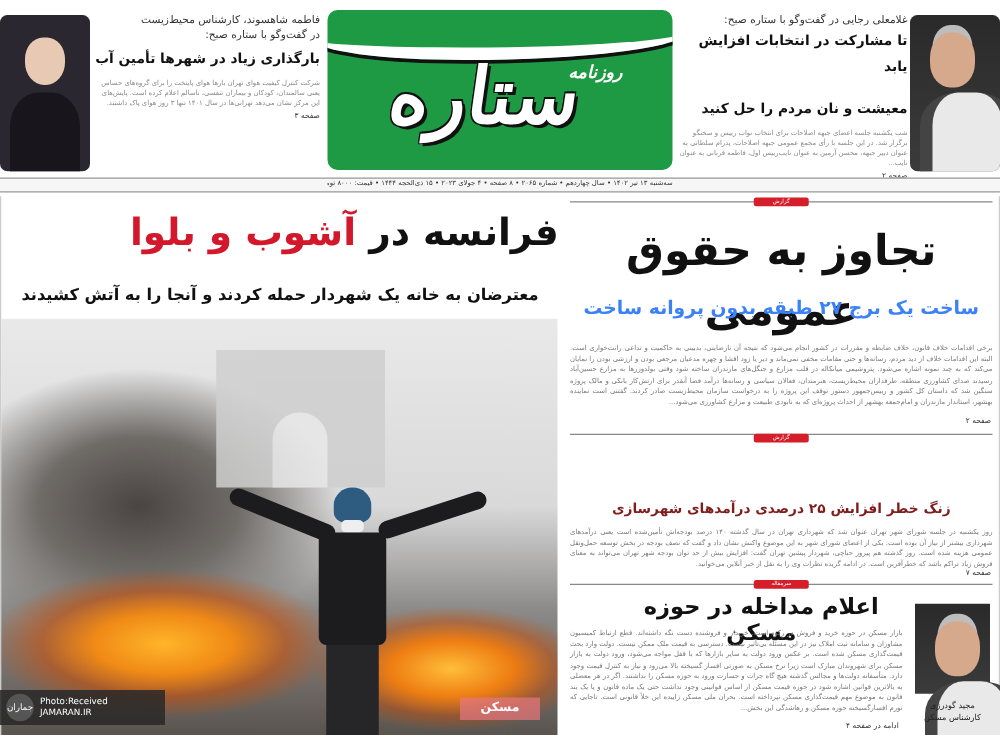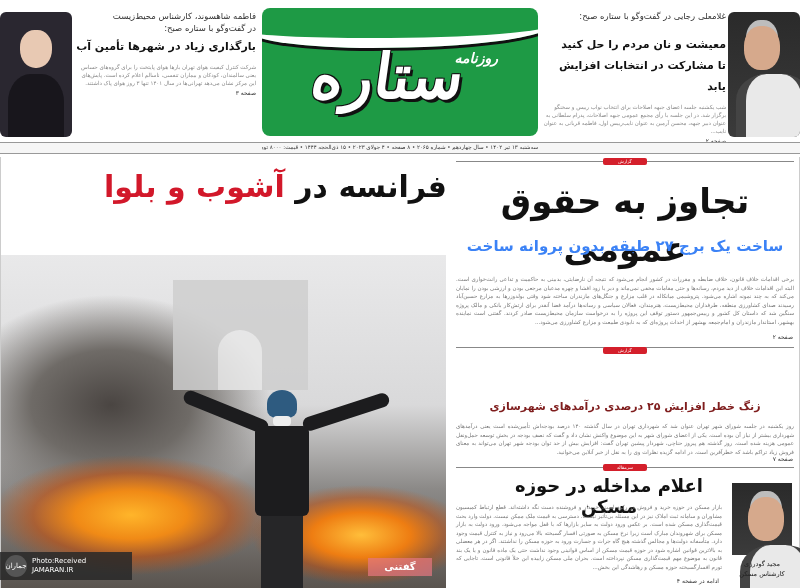--- a/index.html
+++ b/index.html
@@ -108,8 +108,8 @@
     <div class="photo man-portrait"></div>
     <div class="txt">
       <div class="kicker">غلامعلی رجایی در گفت‌وگو با ستاره صبح:</div>
+      <div class="hl" style="margin-top:0">تا مشارکت در انتخابات افزایش یابد</div>
       <div class="hl" style="margin-top:12px">معیشت و نان مردم را حل کنید</div>
-      <div class="hl" style="margin-top:0">تا مشارکت در انتخابات افزایش یابد</div>
       <div class="body-small">شب یکشنبه جلسه اعضای جبهه اصلاحات برای انتخاب نواب رییس و سخنگو برگزار شد. در این جلسه با رأی مجمع عمومی جبهه اصلاحات، پدرام سلطانی به عنوان دبیر جبهه، محسن آرمین به عنوان نایب‌رییس اول، فاطمه قربانی به عنوان نایب...</div>
       <div class="pageref">صفحه ۲</div>
     </div>

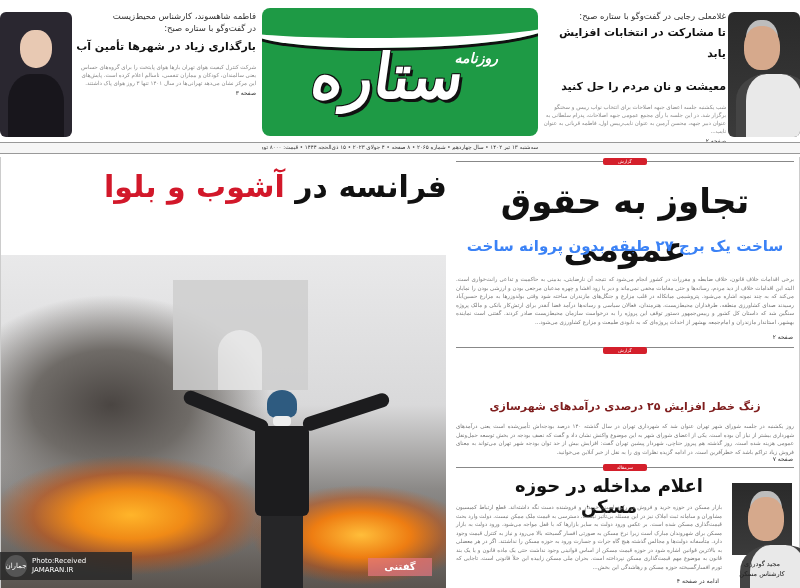--- a/index.html
+++ b/index.html
@@ -125,6 +125,7 @@
     <span>فرانسه در</span>
     <span class="red">آشوب و بلوا</span>
   </div>
+  <div class="sub">معترضان به خانه یک شهردار حمله کردند و آنجا را به آتش کشیدند</div>
 
   <div class="photo-main">
     <div class="arch"></div>

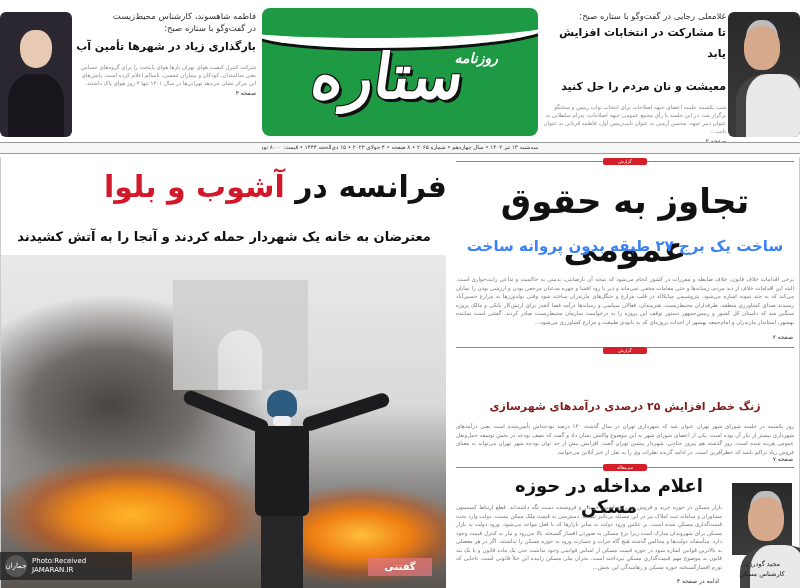--- a/index.html
+++ b/index.html
@@ -147,7 +147,7 @@
     <div>JAMARAN.IR</div>
   </div>
 </div>
-<div class="watermark">گفتنی</div>
+<div class="watermark">مسکن</div>
 
 <div class="rcol">
 

